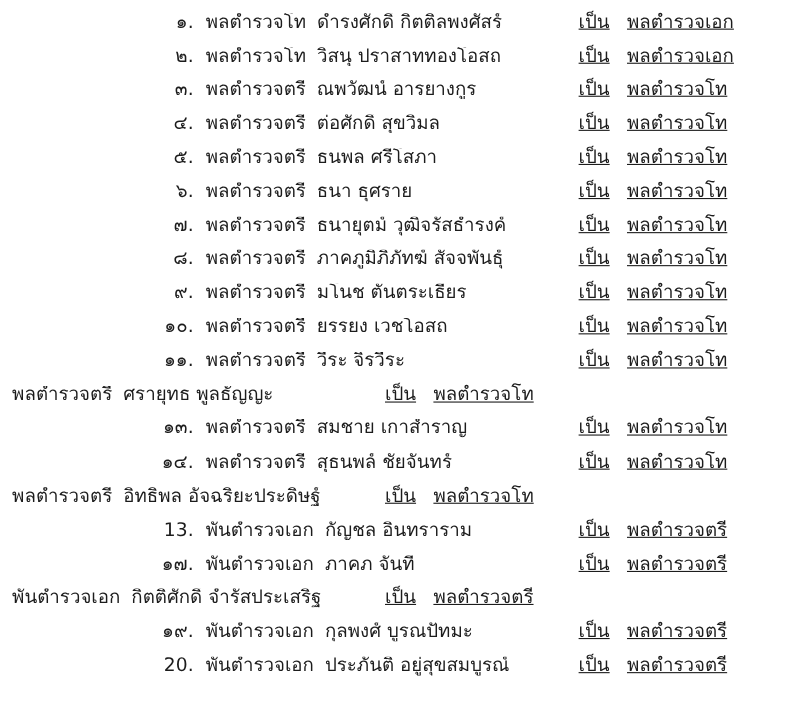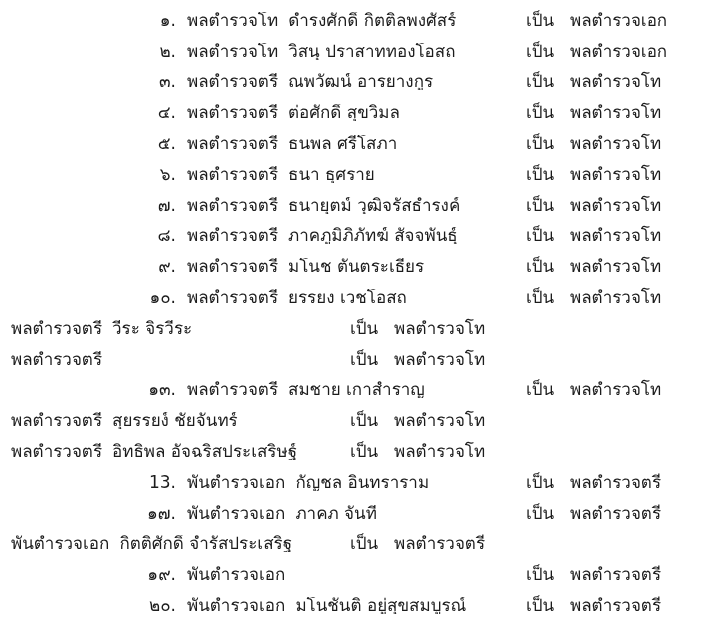--- a/index.html
+++ b/index.html
@@ -46,6 +46,7 @@
     flex: 0 0 auto;
     box-sizing: border-box;
     padding-left: 6px;
+    text-decoration: underline;
   }
   .cell-newrank {
     flex: 1 1 auto;

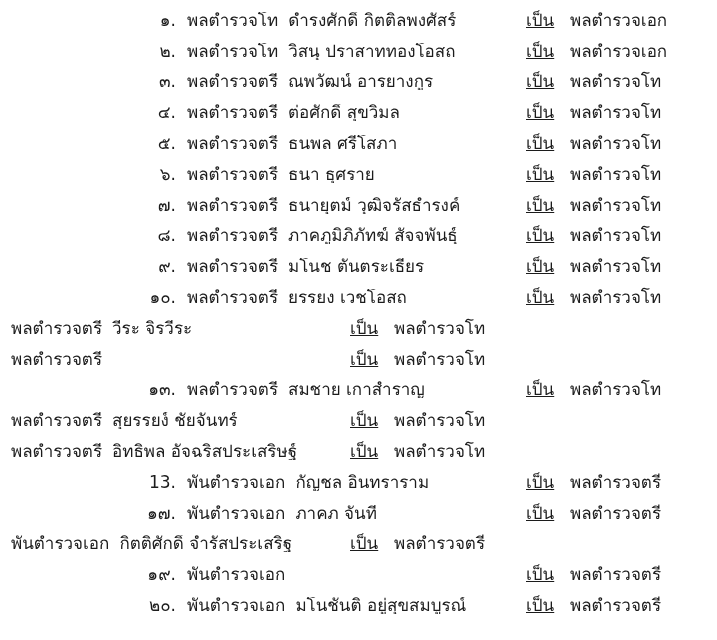--- a/index.html
+++ b/index.html
@@ -50,6 +50,7 @@
   }
   .cell-newrank {
     flex: 1 1 auto;
+    text-decoration: underline;
   }
 </style>
 </head>

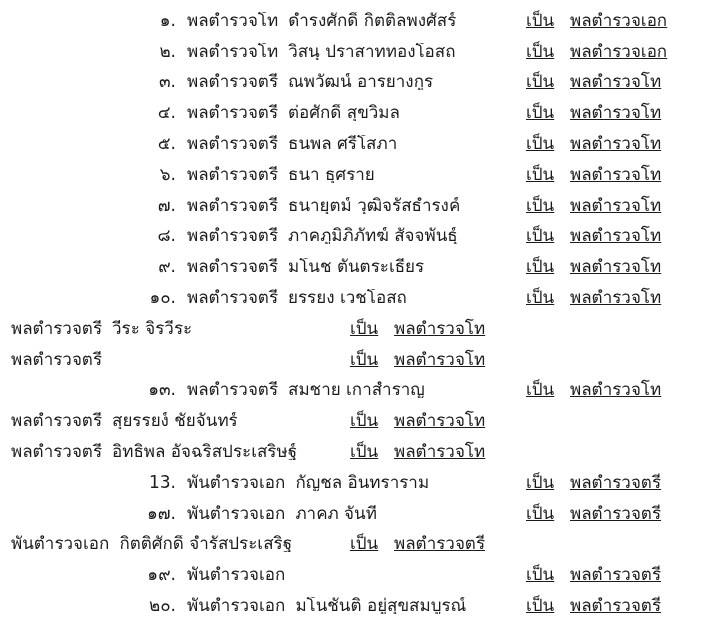--- a/index.html
+++ b/index.html
@@ -158,6 +158,7 @@
   </div>
 
   <div class="row">
+    <span class="cell-no">๑๑.</span>
     <span class="cell-body">
       <span class="rank">พลตำรวจตรี</span>
       <span class="name">วีระ จิรวีระ</span>

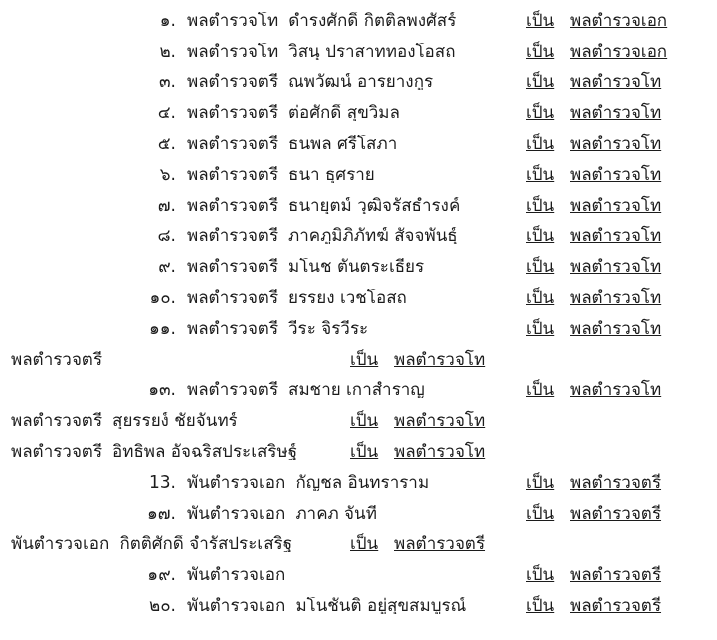--- a/index.html
+++ b/index.html
@@ -170,6 +170,7 @@
   <div class="row">
     <span class="cell-body">
       <span class="rank">พลตำรวจตรี</span>
+      <span class="name">ศรายุทธ พูลธัญญะ</span>
     </span>
     <span class="cell-becomes">เป็น</span>
     <span class="cell-newrank">พลตำรวจโท</span>

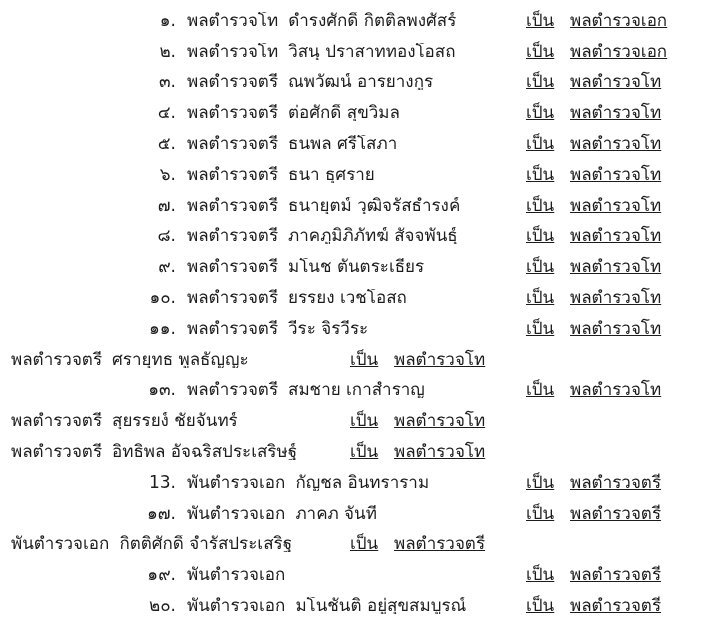--- a/index.html
+++ b/index.html
@@ -187,6 +187,7 @@
   </div>
 
   <div class="row">
+    <span class="cell-no">๑๔.</span>
     <span class="cell-body">
       <span class="rank">พลตำรวจตรี</span>
       <span class="name">สุยรรยง์ ชัยจันทร์</span>

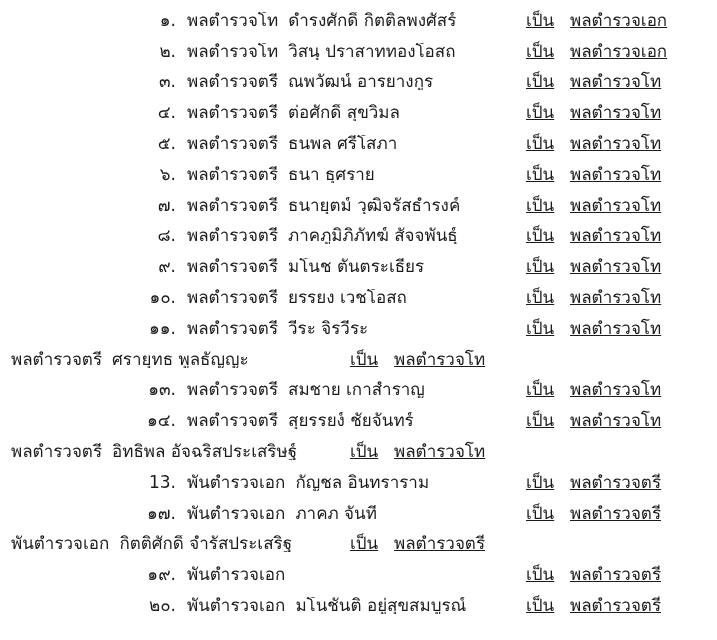--- a/index.html
+++ b/index.html
@@ -190,7 +190,7 @@
     <span class="cell-no">๑๔.</span>
     <span class="cell-body">
       <span class="rank">พลตำรวจตรี</span>
-      <span class="name">สุยรรยง์ ชัยจันทร์</span>
+      <span class="name">สุธนพล์ ชัยจันทร์</span>
     </span>
     <span class="cell-becomes">เป็น</span>
     <span class="cell-newrank">พลตำรวจโท</span>

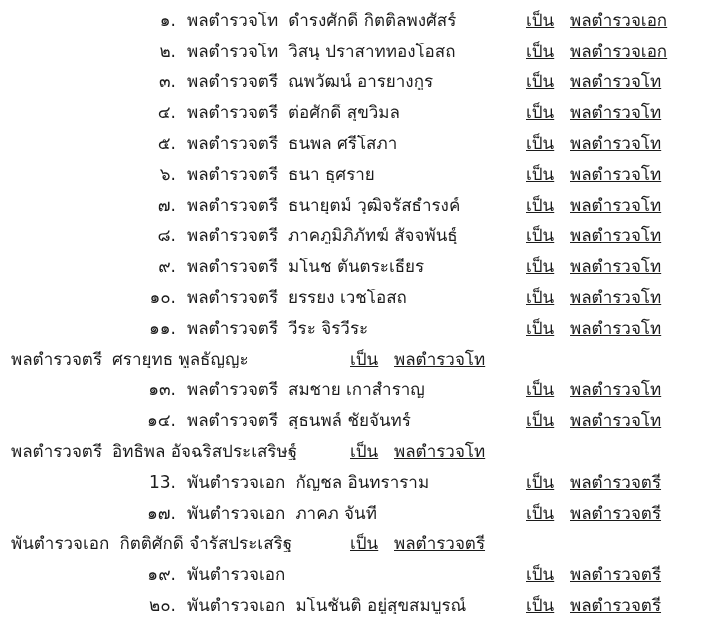--- a/index.html
+++ b/index.html
@@ -199,7 +199,7 @@
   <div class="row">
     <span class="cell-body">
       <span class="rank">พลตำรวจตรี</span>
-      <span class="name">อิทธิพล อัจฉริสประเสริษฐ์</span>
+      <span class="name">อิทธิพล อัจฉริยะประดิษฐ์</span>
     </span>
     <span class="cell-becomes">เป็น</span>
     <span class="cell-newrank">พลตำรวจโท</span>

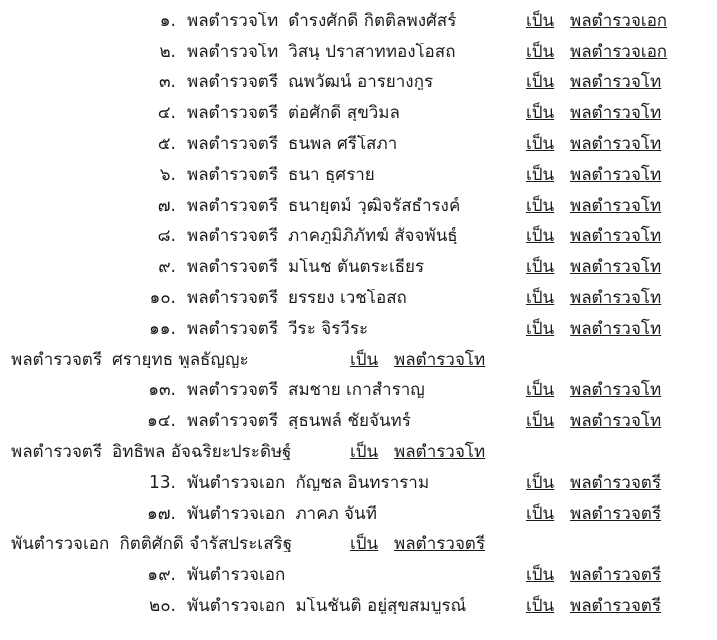--- a/index.html
+++ b/index.html
@@ -238,6 +238,7 @@
     <span class="cell-no">๑๙.</span>
     <span class="cell-body">
       <span class="rank">พันตำรวจเอก</span>
+      <span class="name">กุลพงศ์ บูรณปัทมะ</span>
     </span>
     <span class="cell-becomes">เป็น</span>
     <span class="cell-newrank">พลตำรวจตรี</span>

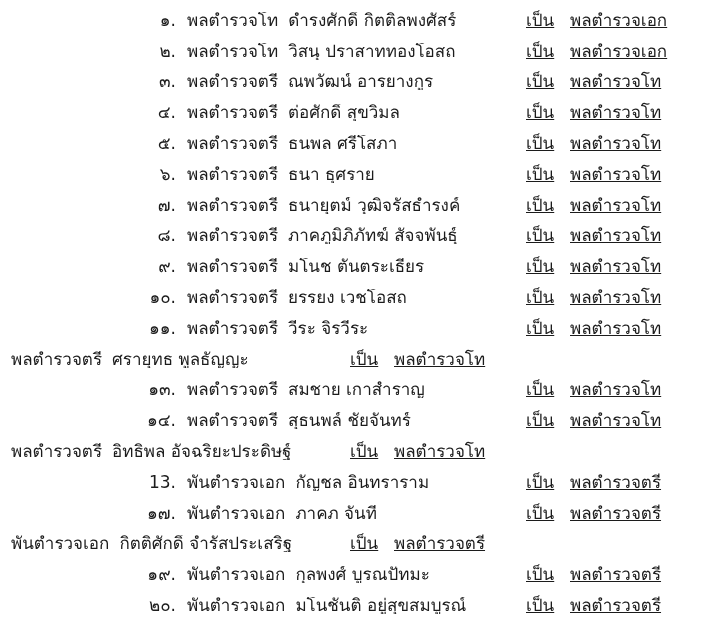--- a/index.html
+++ b/index.html
@@ -245,7 +245,7 @@
   </div>
 
   <div class="row">
-    <span class="cell-no">๒๐.</span>
+    <span class="cell-no">20.</span>
     <span class="cell-body">
       <span class="rank">พันตำรวจเอก</span>
       <span class="name">มโนชันติ อยู่สุขสมบูรณ์</span>

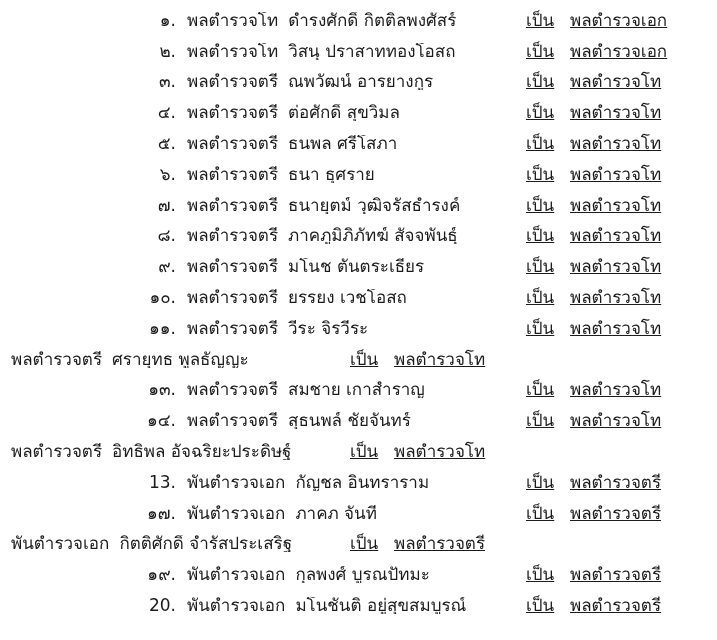--- a/index.html
+++ b/index.html
@@ -248,7 +248,7 @@
     <span class="cell-no">20.</span>
     <span class="cell-body">
       <span class="rank">พันตำรวจเอก</span>
-      <span class="name">มโนชันติ อยู่สุขสมบูรณ์</span>
+      <span class="name">ประภันติ อยู่สุขสมบูรณ์</span>
     </span>
     <span class="cell-becomes">เป็น</span>
     <span class="cell-newrank">พลตำรวจตรี</span>

